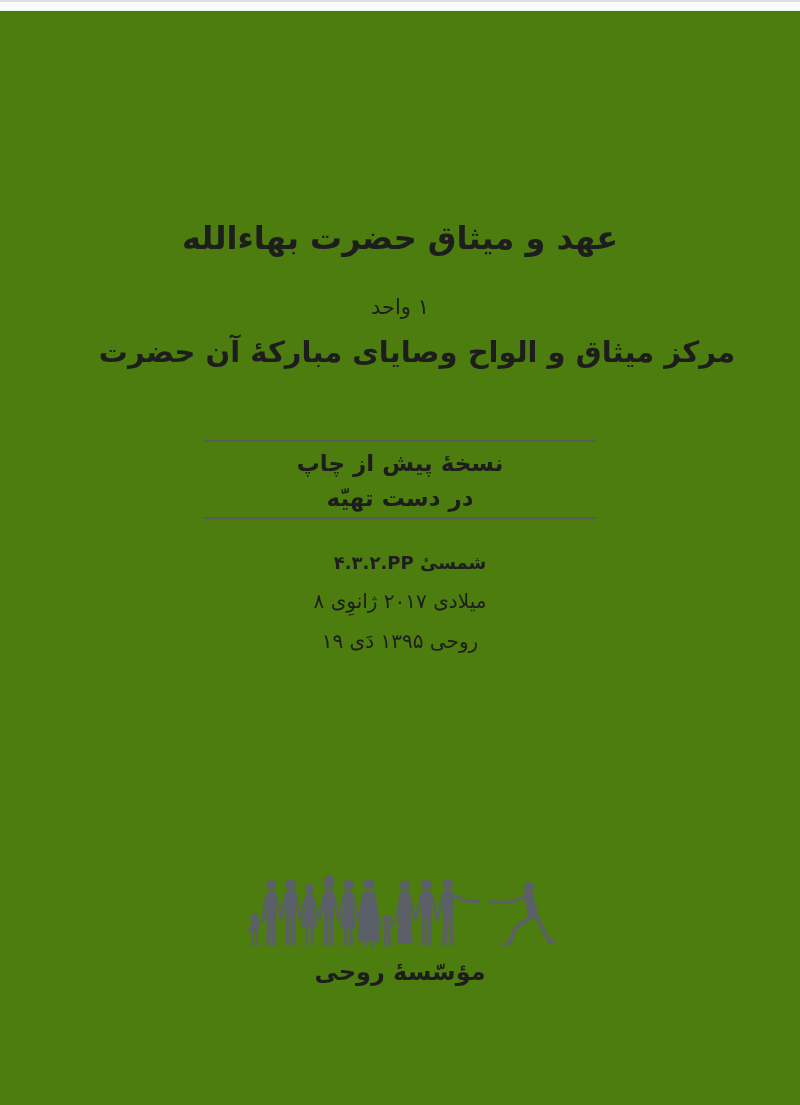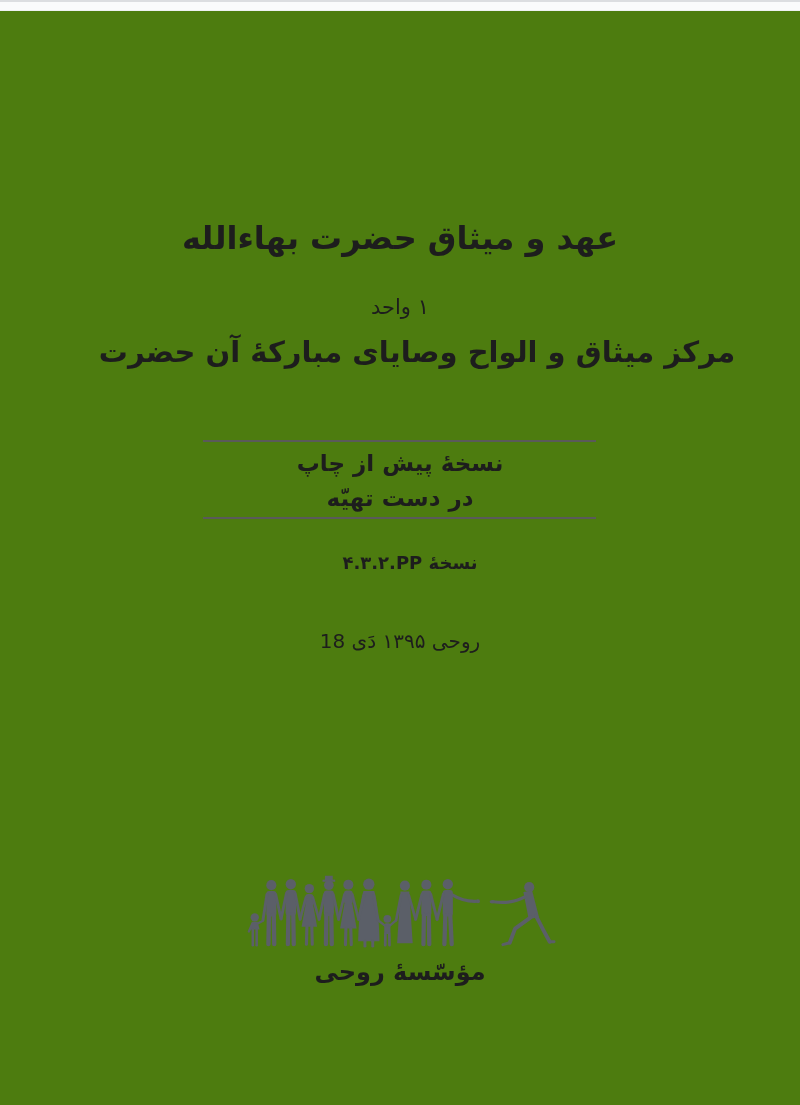--- a/index.html
+++ b/index.html
@@ -69,7 +69,7 @@
   <div class="rule rule-bottom"></div>
 
   <div class="line l-version">
-    <span>نسخهٔ</span>
+    <span>شمسیٔ</span>
     <span class="num">۴.۳.۲.PP</span>
   </div>
 

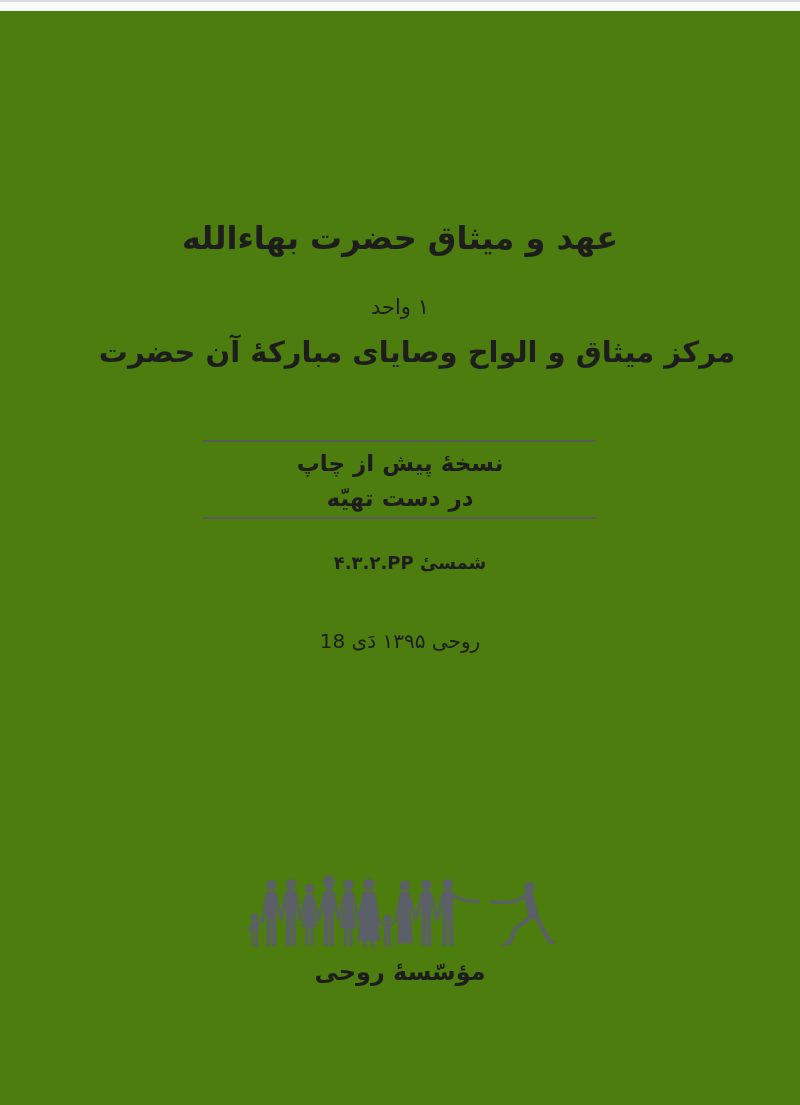--- a/index.html
+++ b/index.html
@@ -73,6 +73,7 @@
     <span class="num">۴.۳.۲.PP</span>
   </div>
 
+  <div class="line l-date1"><bdi>۸</bdi> <bdi>ژانوِی</bdi> <bdi>۲۰۱۷</bdi> <bdi>میلادی</bdi></div>
   <div class="line l-date2"><bdi>18</bdi> <bdi>دَی</bdi> <bdi>۱۳۹۵</bdi> <bdi>روحی</bdi></div>
 
   <svg class="logo" viewBox="0 0 320 80" preserveAspectRatio="xMidYMid meet" aria-hidden="true">

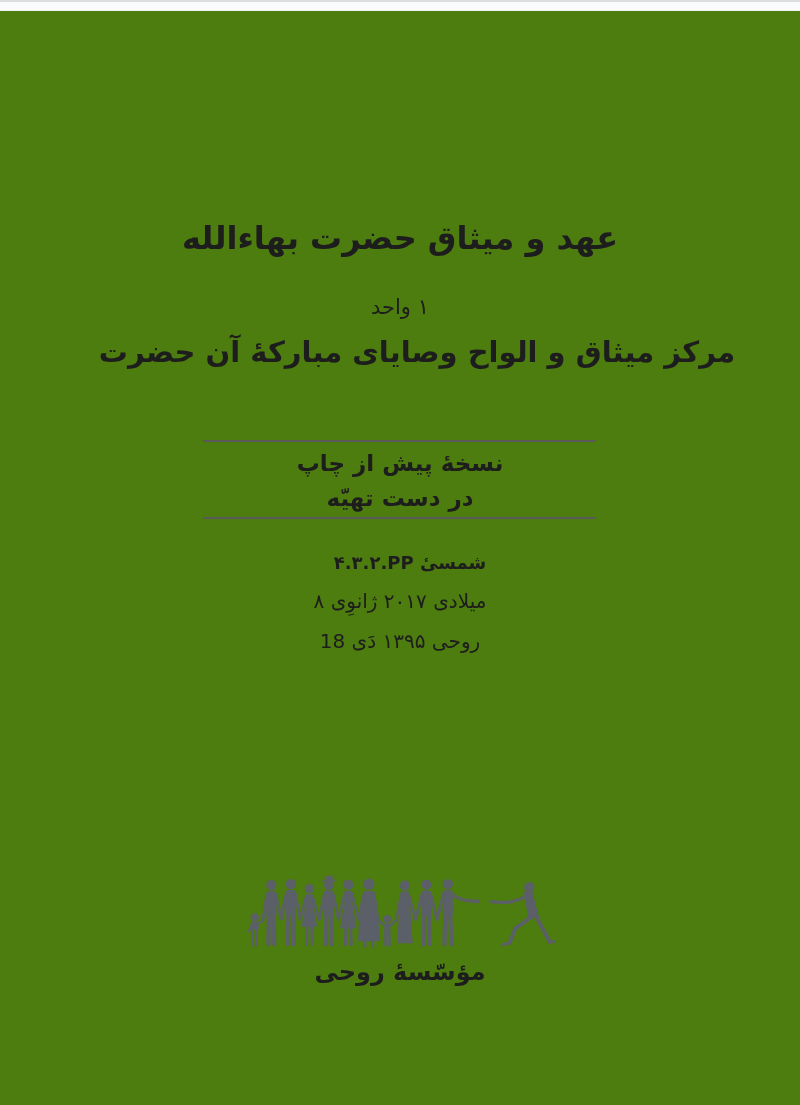--- a/index.html
+++ b/index.html
@@ -74,7 +74,7 @@
   </div>
 
   <div class="line l-date1"><bdi>۸</bdi> <bdi>ژانوِی</bdi> <bdi>۲۰۱۷</bdi> <bdi>میلادی</bdi></div>
-  <div class="line l-date2"><bdi>18</bdi> <bdi>دَی</bdi> <bdi>۱۳۹۵</bdi> <bdi>روحی</bdi></div>
+  <div class="line l-date2"><bdi>۱۹</bdi> <bdi>دَی</bdi> <bdi>۱۳۹۵</bdi> <bdi>روحی</bdi></div>
 
   <svg class="logo" viewBox="0 0 320 80" preserveAspectRatio="xMidYMid meet" aria-hidden="true">
     <g fill="currentColor" stroke="currentColor" stroke-linecap="round" stroke-linejoin="round">

